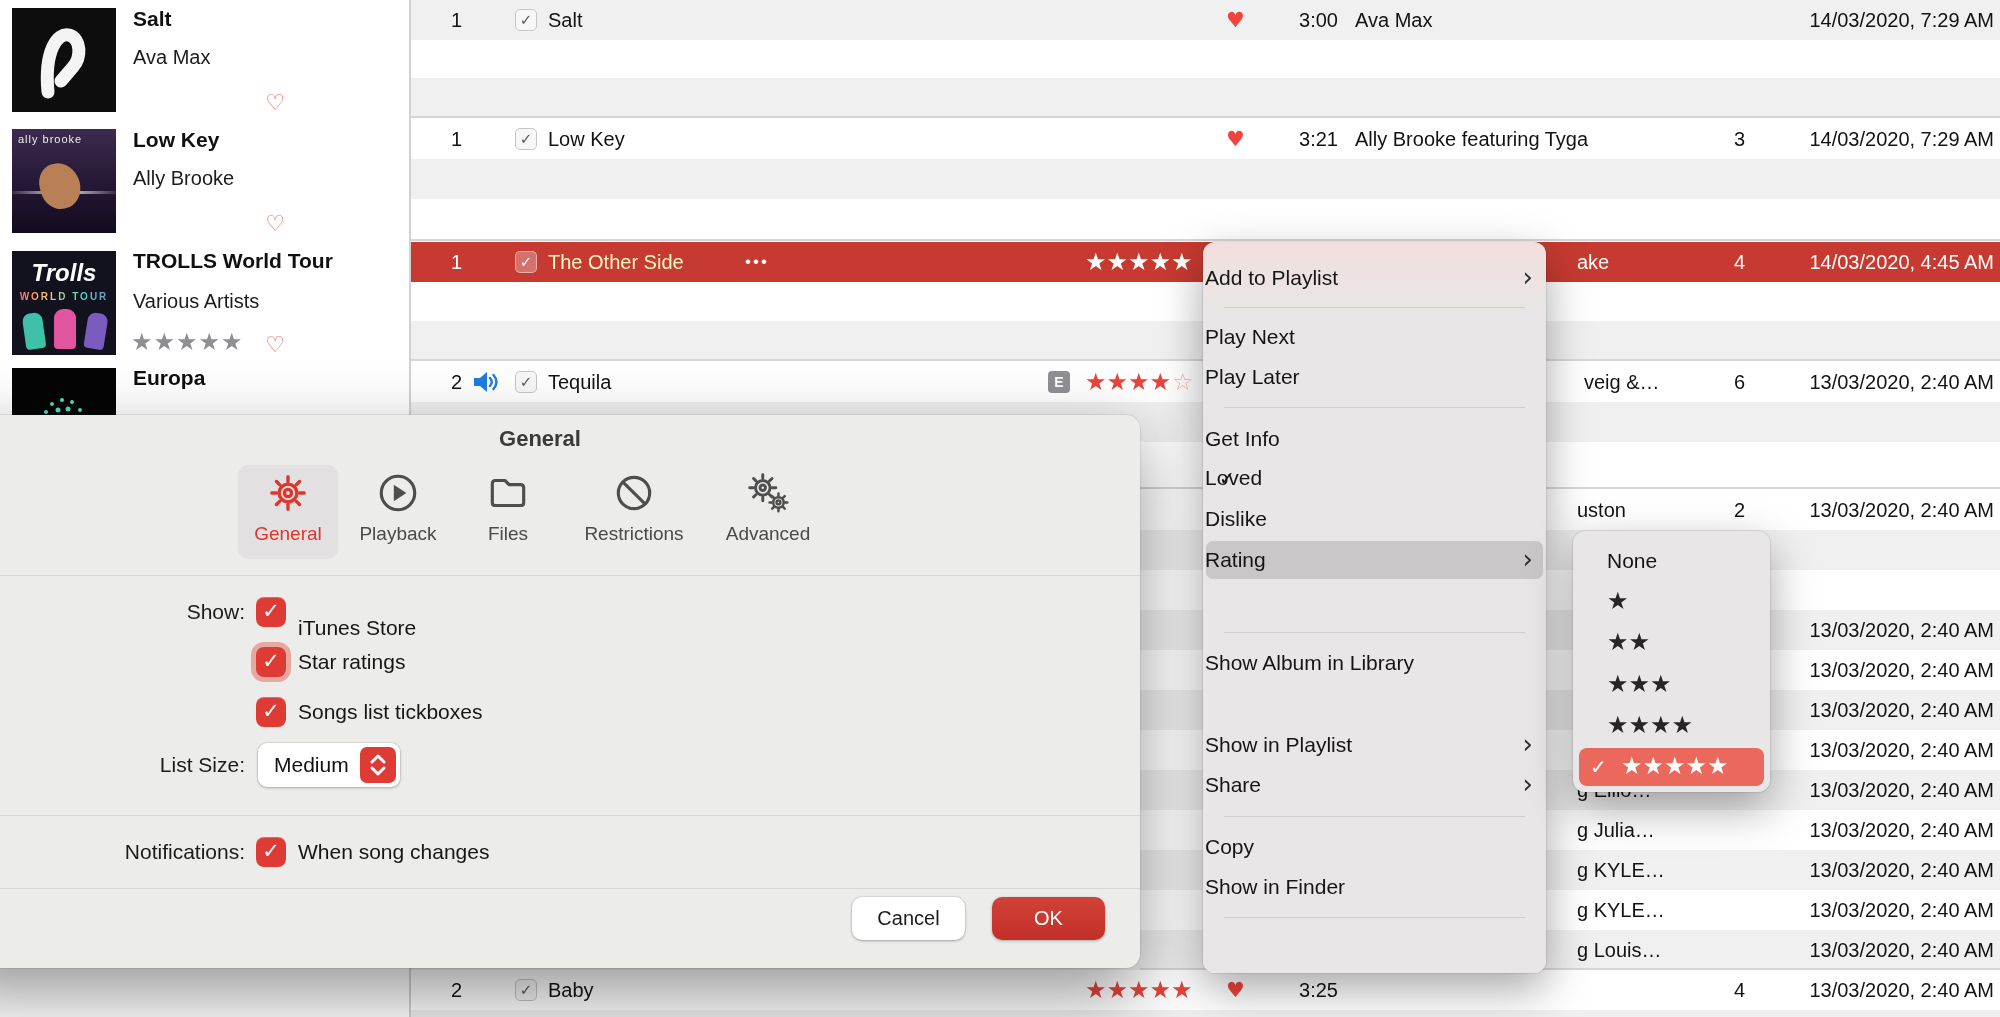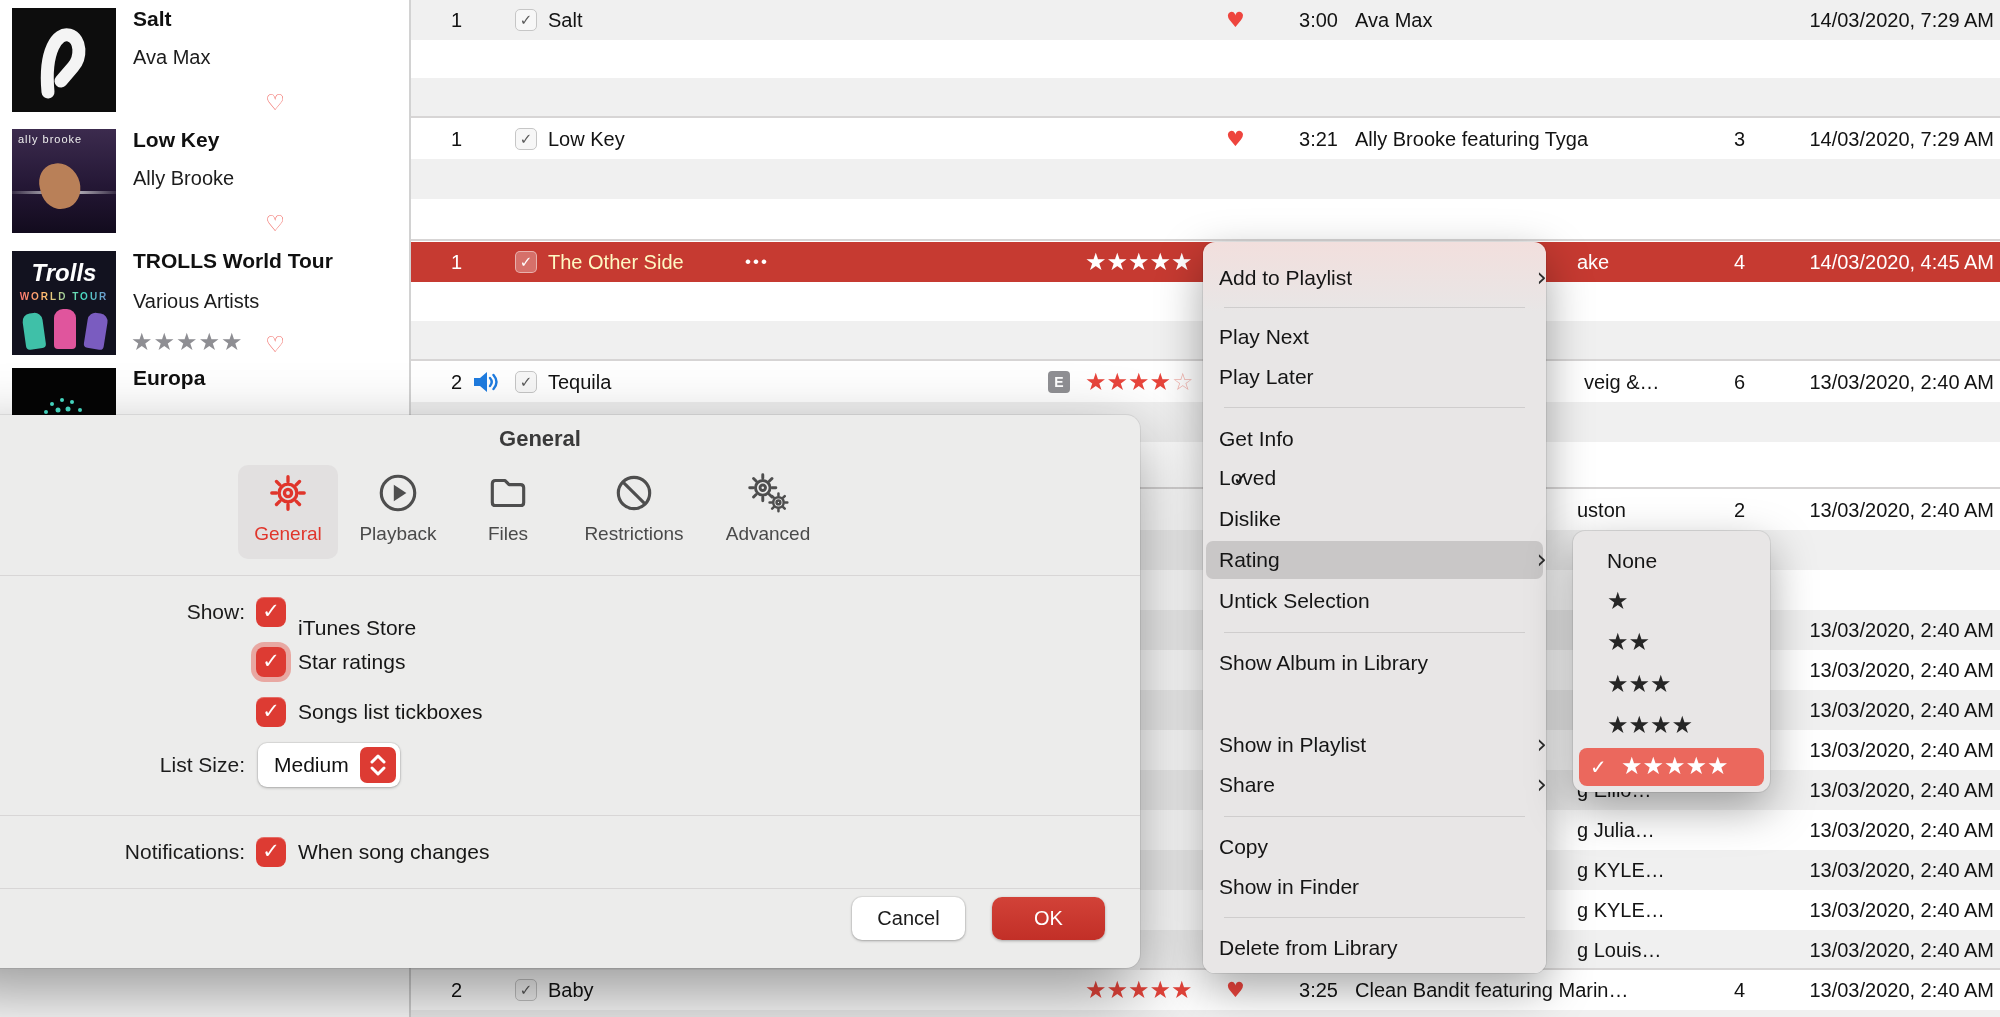--- a/index.html
+++ b/index.html
@@ -48,7 +48,7 @@
   
   #ctxmenu{position:absolute;left:1203px;top:242px;width:343px;height:731px;border-radius:12px;
            background:linear-gradient(#f2dfdd 0px,#e8e6e6 70px);box-shadow:0 16px 45px rgba(0,0,0,.35),0 0 0 1px rgba(0,0,0,.08);z-index:10;}
-  .mi{position:absolute;left:16px;width:100%;height:40px;line-height:40px;font-size:21px;color:#151515;
+  .mi{position:absolute;left:2px;width:100%;height:40px;line-height:40px;font-size:21px;color:#151515;
       box-sizing:border-box;white-space:nowrap;}
   .mi .chk{position:absolute;left:14px;top:0;font-size:19px;font-family:"DejaVu Sans",sans-serif;}
   .mi .sub{position:absolute;right:15px;top:-1px;font-size:26px;color:#2c2c2c;font-family:"DejaVu Sans",sans-serif;}

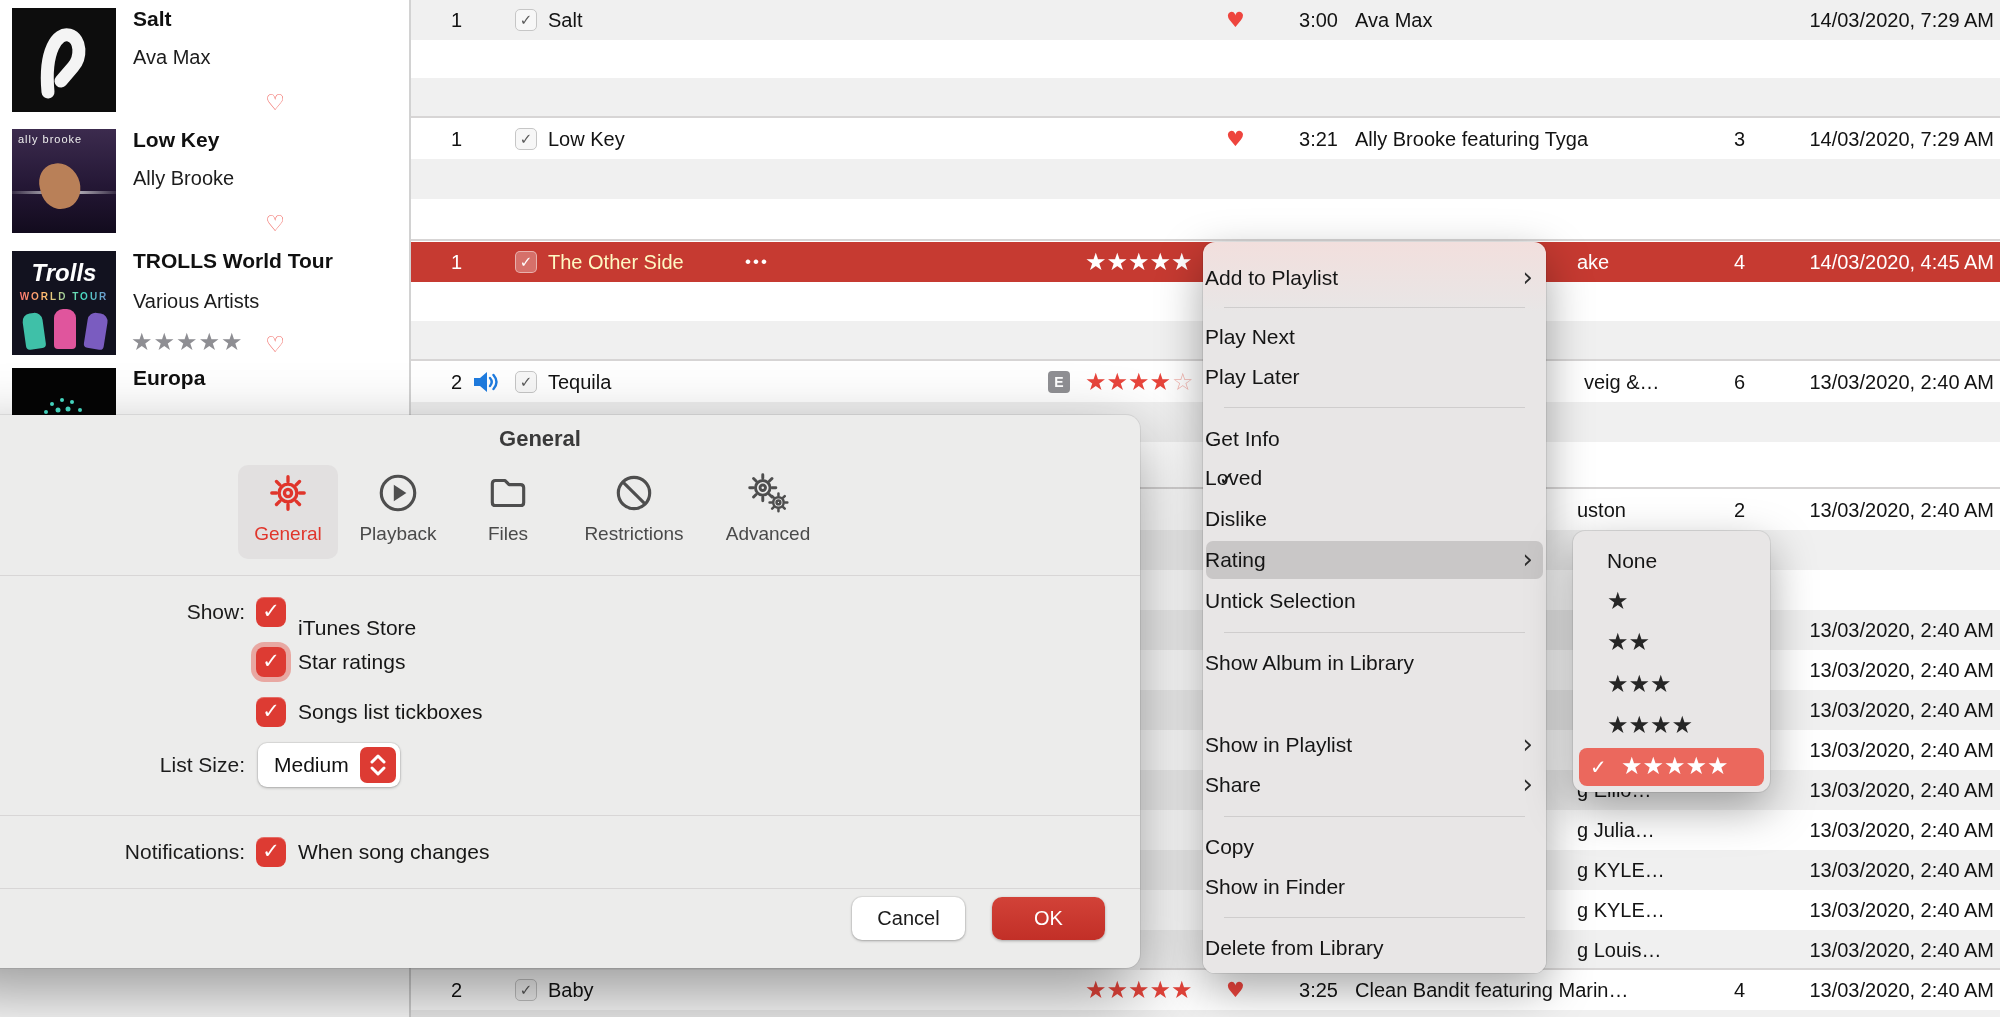--- a/index.html
+++ b/index.html
@@ -343,7 +343,6 @@
     <div class="mi" style="top:298px">
       <span>Rating</span><span class="sub">›</span>
     </div>
-    <div class="mi" style="top:339px"><span>Untick Selection</span></div>
     <div class="msep" style="top:390px"></div>
     <div class="mi" style="top:401px"><span>Show Album in Library</span></div>
     <div class="mi" style="top:483px">

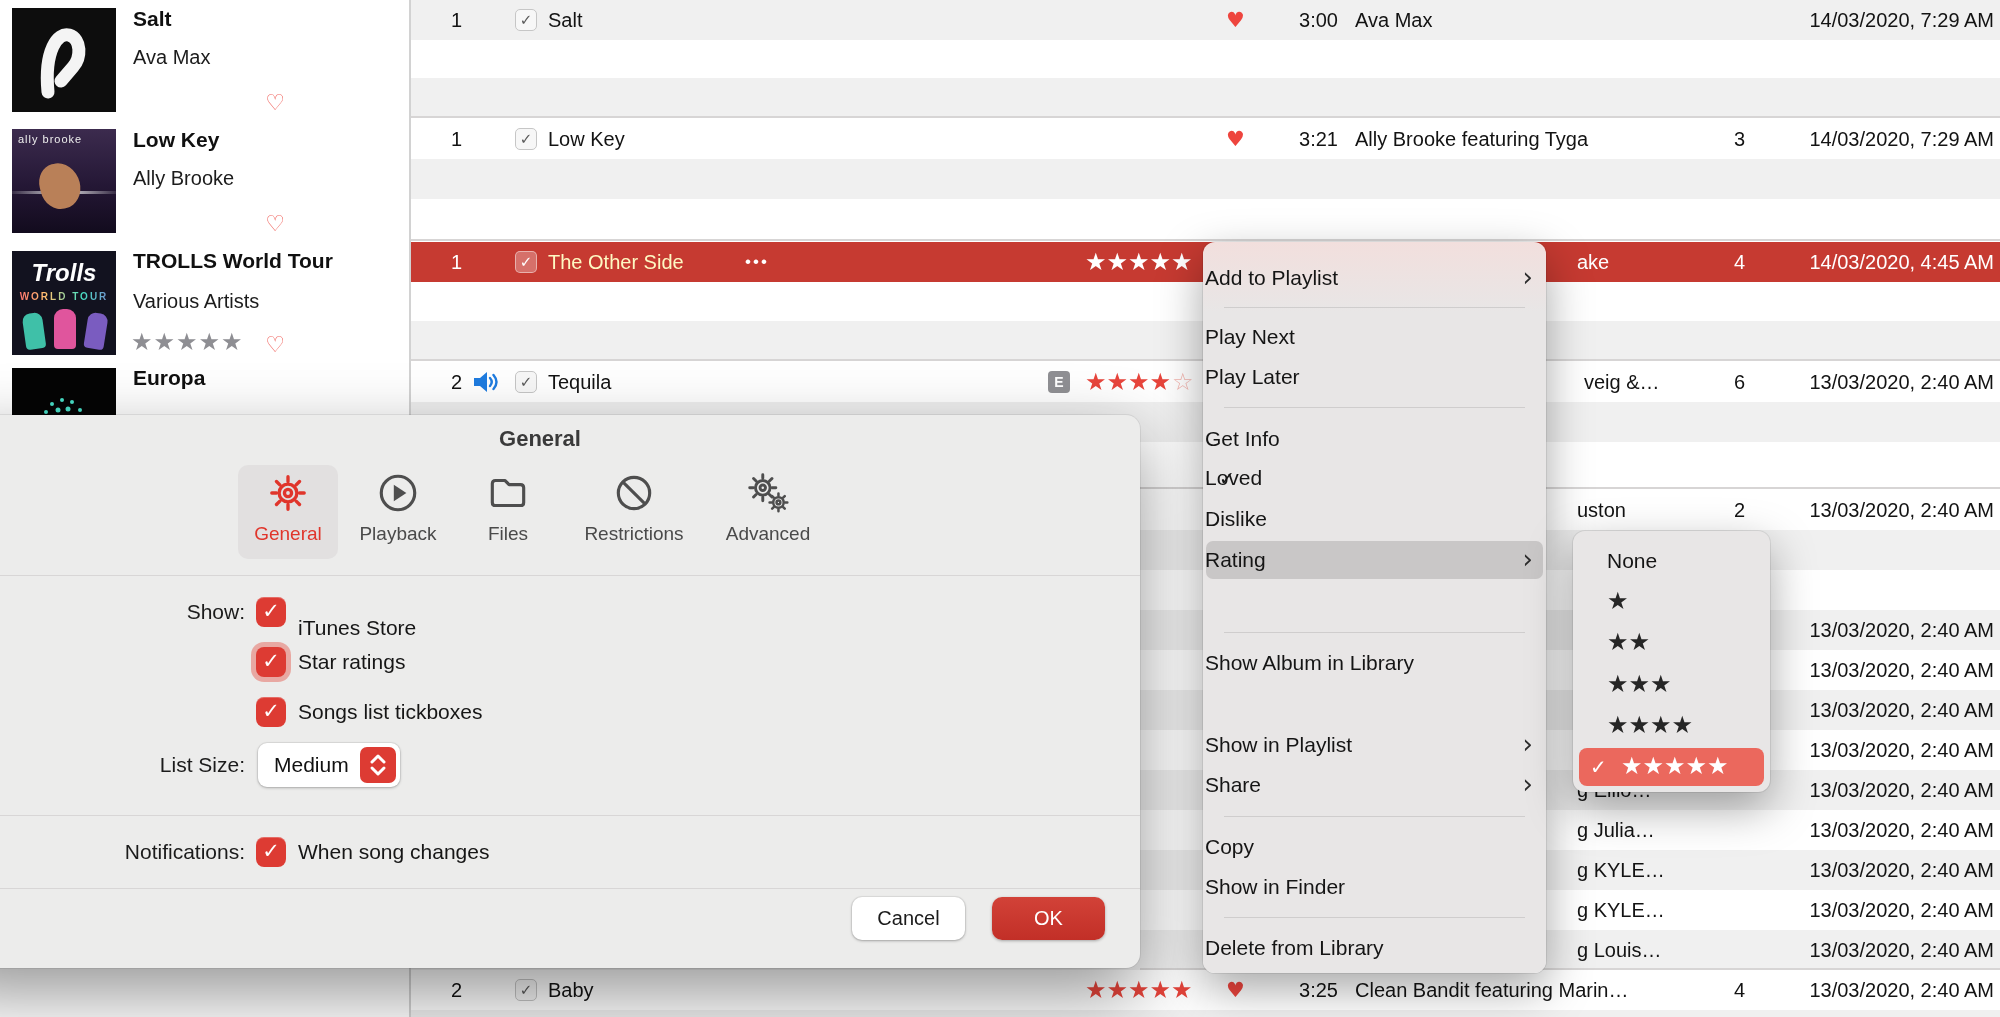--- a/index.html
+++ b/index.html
@@ -355,7 +355,6 @@
     <div class="mi" style="top:585px"><span>Copy</span></div>
     <div class="mi" style="top:625px"><span>Show in Finder</span></div>
     <div class="msep" style="top:675px"></div>
-    <div class="mi" style="top:686px"><span>Delete from Library</span></div>
   </div>
 
   <div id="ratemenu">

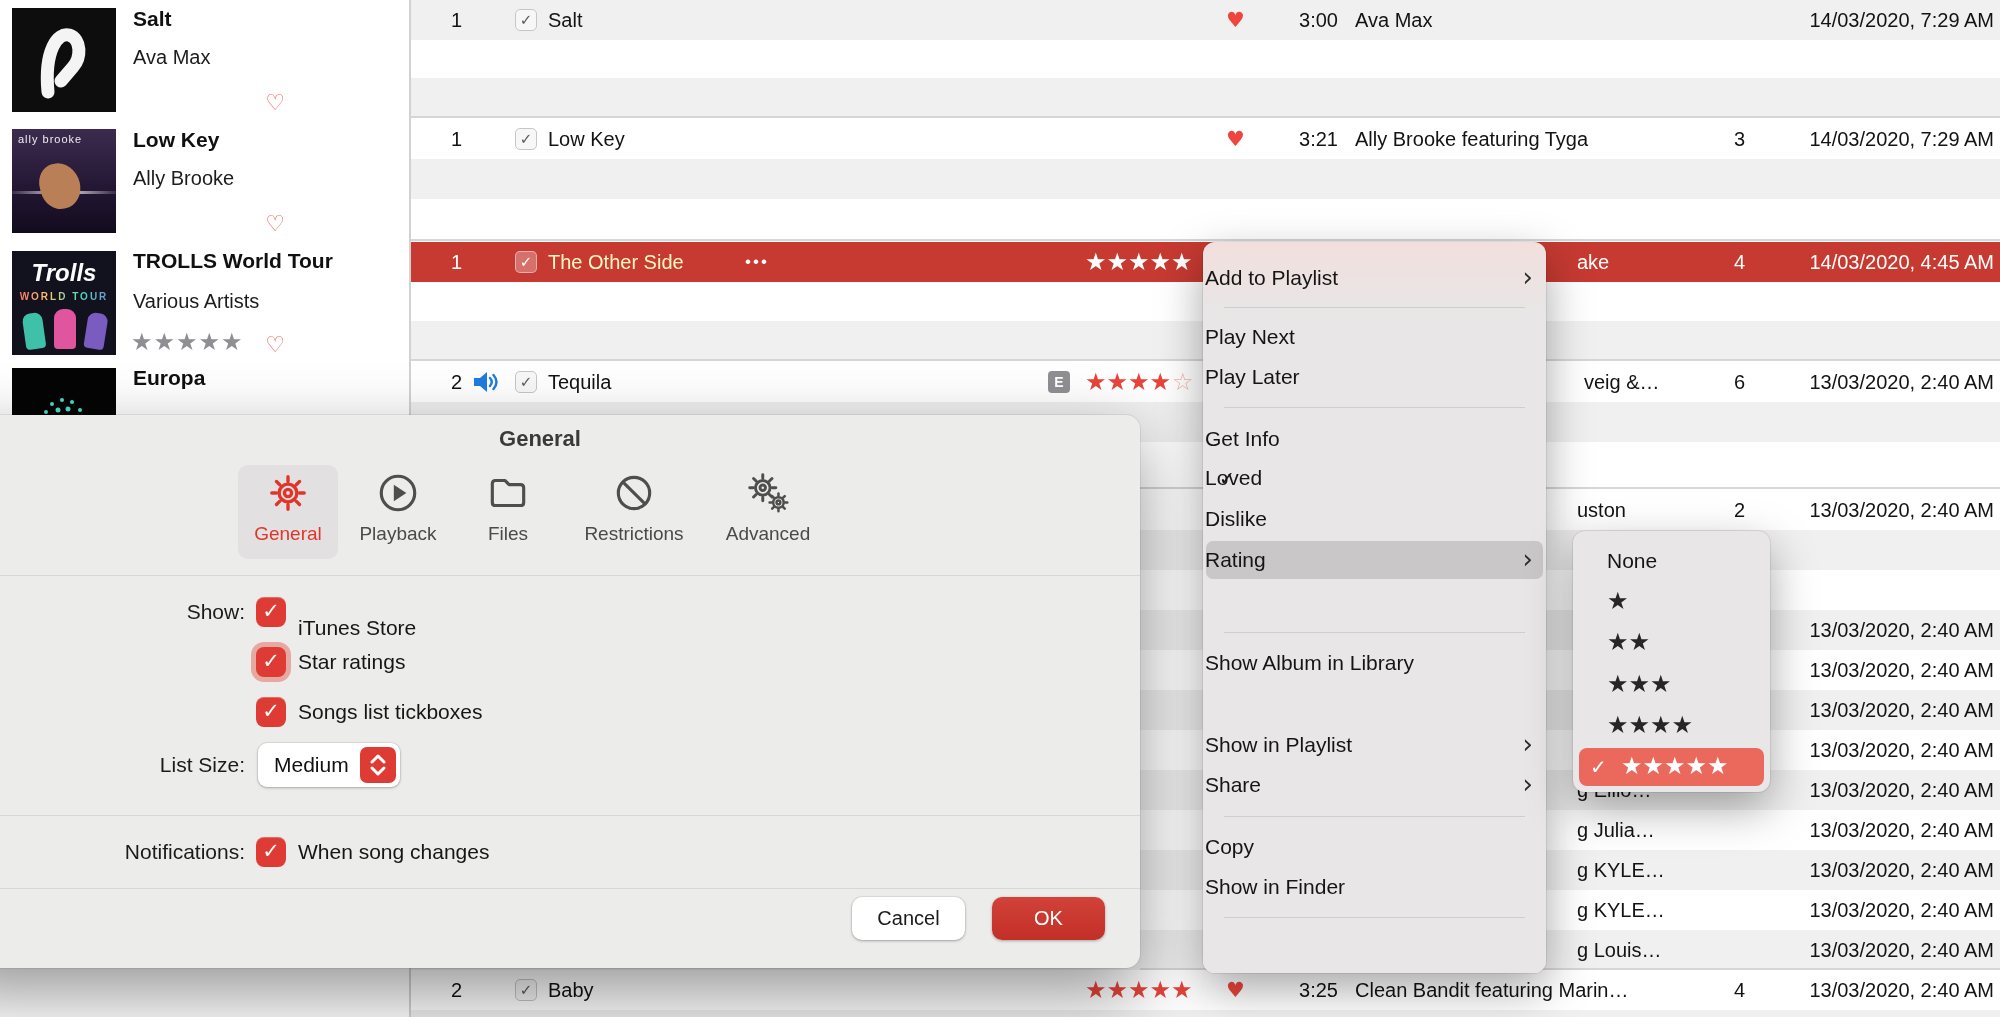--- a/index.html
+++ b/index.html
@@ -172,7 +172,6 @@
     <span class="c g" style="left:1085px;color:#e8453c;font-size:24px">★★★★★</span>
     <span class="c g" style="left:1226px;color:#ee453e;font-size:21px">♥</span>
     <span class="c right" style="left:1240px;width:98px">3:25</span>
-    <span class="c" style="left:1355px;width:330px;overflow:hidden;text-overflow:ellipsis">Clean Bandit featuring Marin…</span>
     <span class="c right" style="left:1680px;width:65px">4</span>
     <span class="c right" style="left:1760px;width:234px">13/03/2020, 2:40 AM</span>
   </div>

